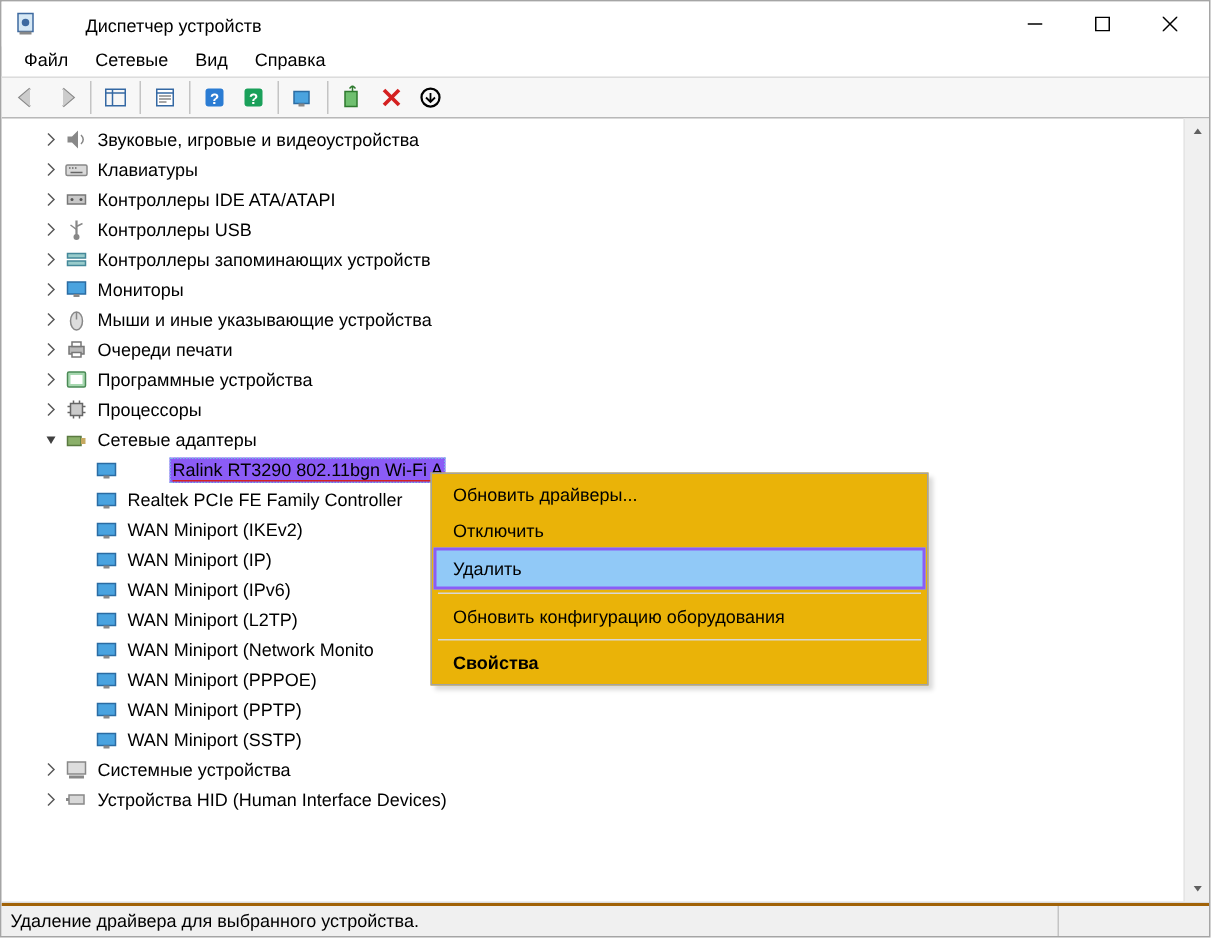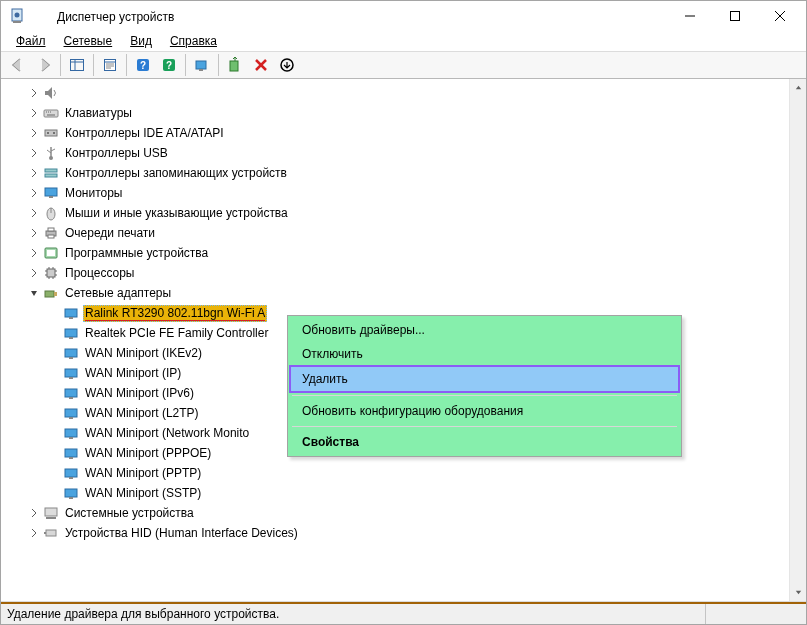--- a/index.html
+++ b/index.html
@@ -30,9 +30,8 @@
   
   .menubar {
     height: 20px;
-    display: flex; align-items: center;
+    display: flex; 
     padding: 0 6px;
-    text-decoration: underline;
   }
   .menubar .menu-item { padding: 2px 9px; }
   

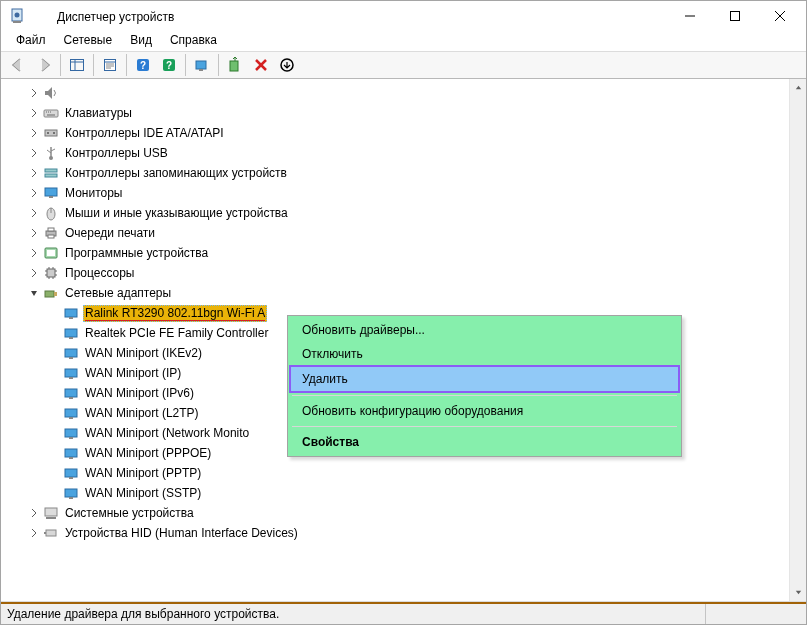--- a/index.html
+++ b/index.html
@@ -251,6 +251,7 @@
                 <path d="M11 5 Q14 8 11 11" fill="none" stroke="#888"></path>
               </svg>
             </span>
+        <span class="node-label">Звуковые, игровые и видеоустройства</span>
           </div>
         </li>
 

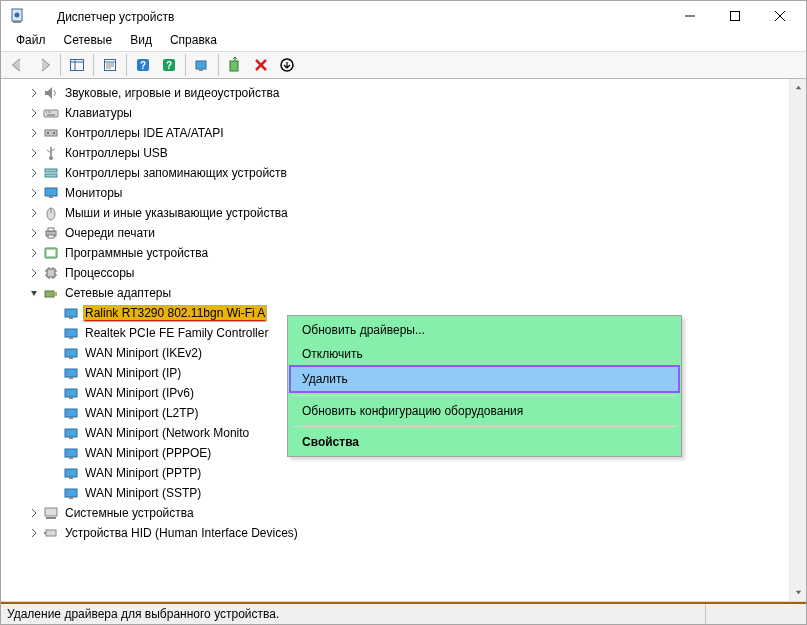--- a/index.html
+++ b/index.html
@@ -76,7 +76,7 @@
   .node-icon { width: 16px; height: 16px; margin-right: 4px; display:inline-flex;align-items:center;justify-content:center;}
   .node-label { padding: 1px 2px; }
   .children { padding-left: 20px; list-style:none; margin:0;}
-  .selected .node-label { background: #eab308; border: 1px dotted #7ab6e8; padding:0 1px;}
+  .selected .node-label { background: #8b5cf6; border: 1px dotted #7ab6e8; padding:0 1px;margin-left:30px;}
   .underline-red { border-bottom: 1.5px solid #d42020; display:inline-block; line-height:14px;}
   
   .scrollbar-v {

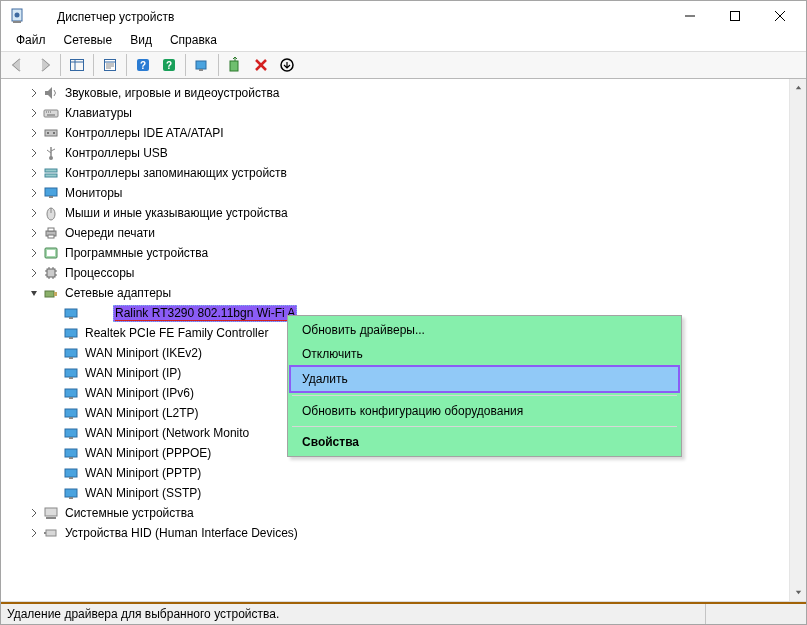--- a/index.html
+++ b/index.html
@@ -101,8 +101,8 @@
   
   .context-menu {
     position: absolute;
-    width: 395px;
-    background: #86efac;
+    width: 332px;
+    background: #eab308;
     border: 1px solid #a3a3a3;
     box-shadow: 3px 3px 3px rgba(0,0,0,0.15);
     padding: 2px;

